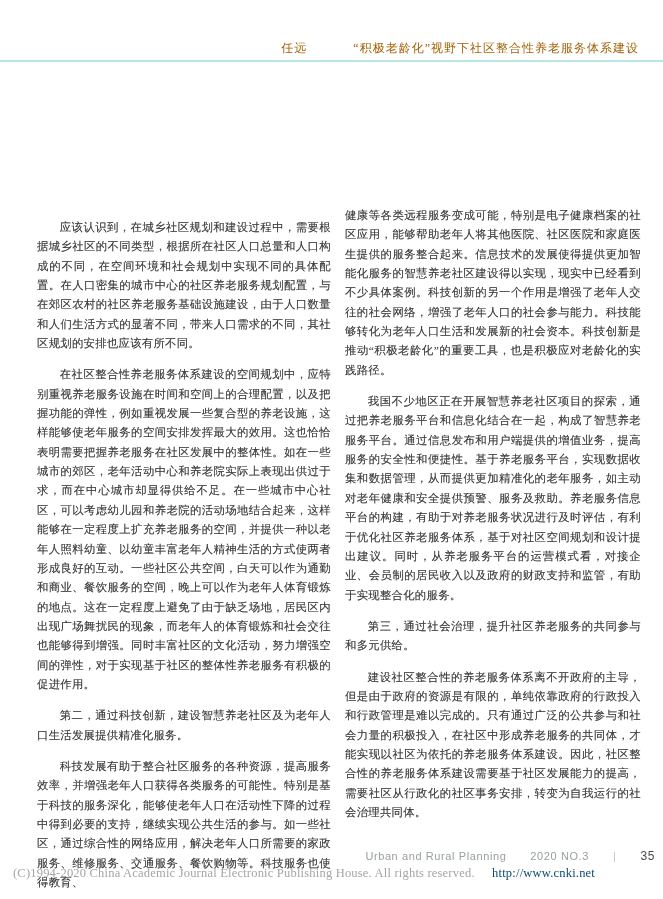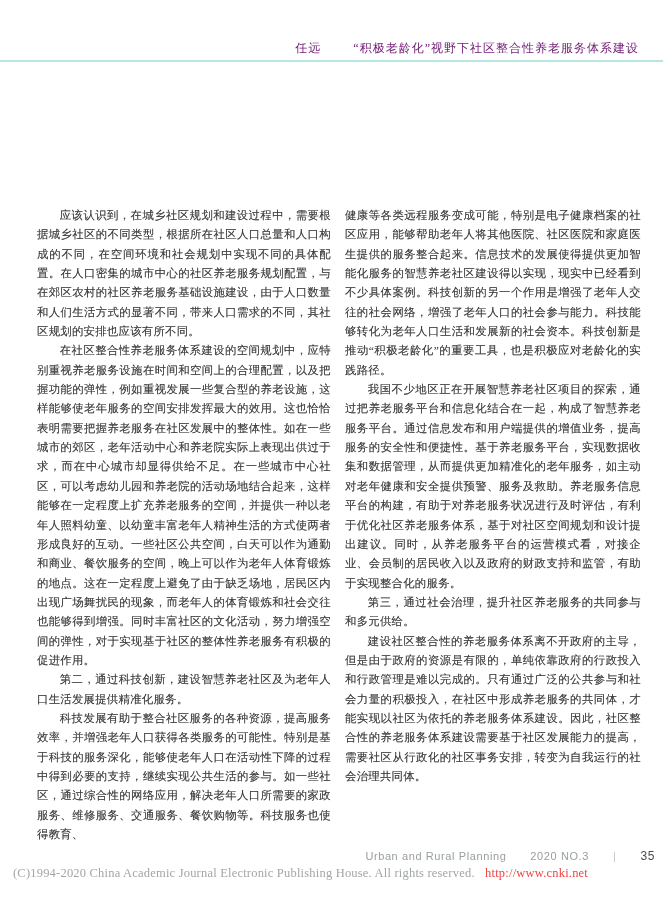--- a/index.html
+++ b/index.html
@@ -14,9 +14,9 @@
   .header-line{
     position:absolute;
     top:40px;right:24px;
-    display:flex;align-items:baseline;gap:32px;
+    display:flex;align-items:baseline;gap:46px;
     font-size:12px;
-    color:#701a75;
+    color:#a16207;
     letter-spacing:1px;
     white-space:nowrap;
   }

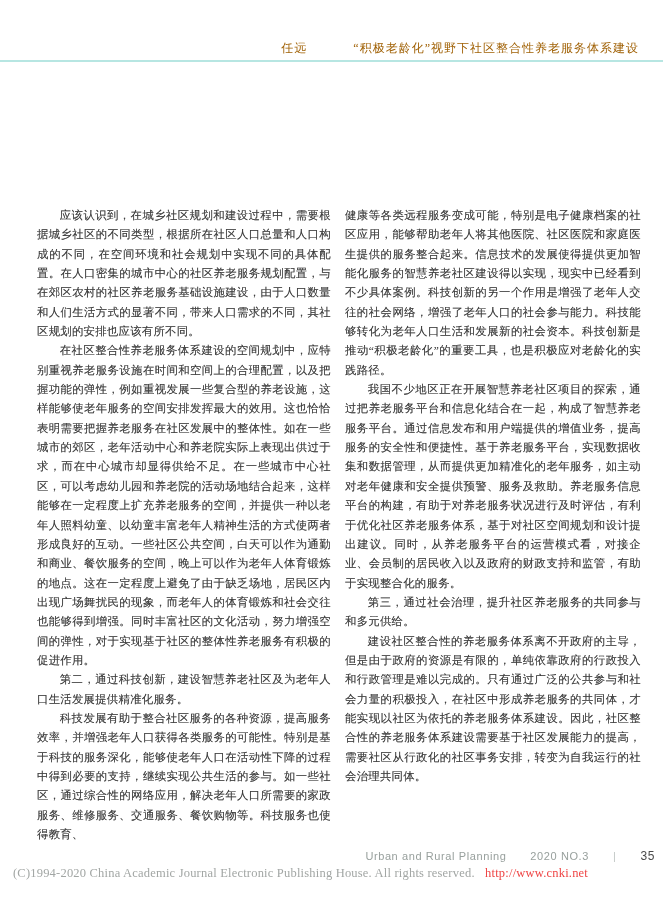--- a/index.html
+++ b/index.html
@@ -40,7 +40,7 @@
   .col-left{left:37px;}
   .col-right{left:345px;width:296px;}
   .column p{margin:0;}
-  .column p.ind{text-indent:2em;}
+  .column p.ind{text-indent:2em;margin-top:12px;}
   
   .footer-journal{
     position:absolute;

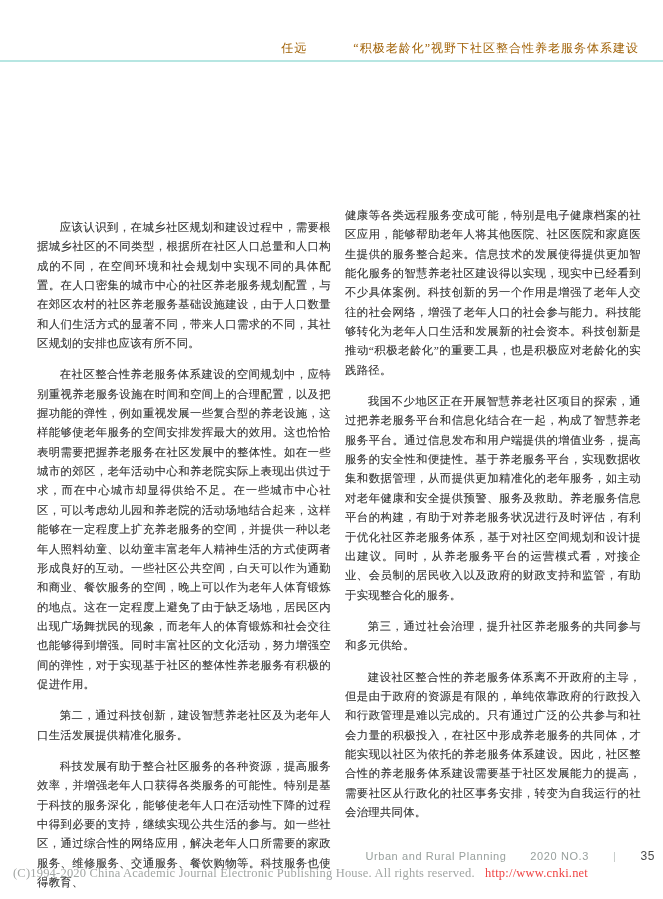--- a/index.html
+++ b/index.html
@@ -63,7 +63,7 @@
     white-space:nowrap;
     font-family:"Liberation Serif","DejaVu Serif",serif;
   }
-  .footer-copyright .url{color:#ef4444;margin-left:7px;text-align:center;}
+  .footer-copyright .url{color:#0c4a6e;margin-left:14px;text-align:center;}
 </style>
 </head>
 <body>

